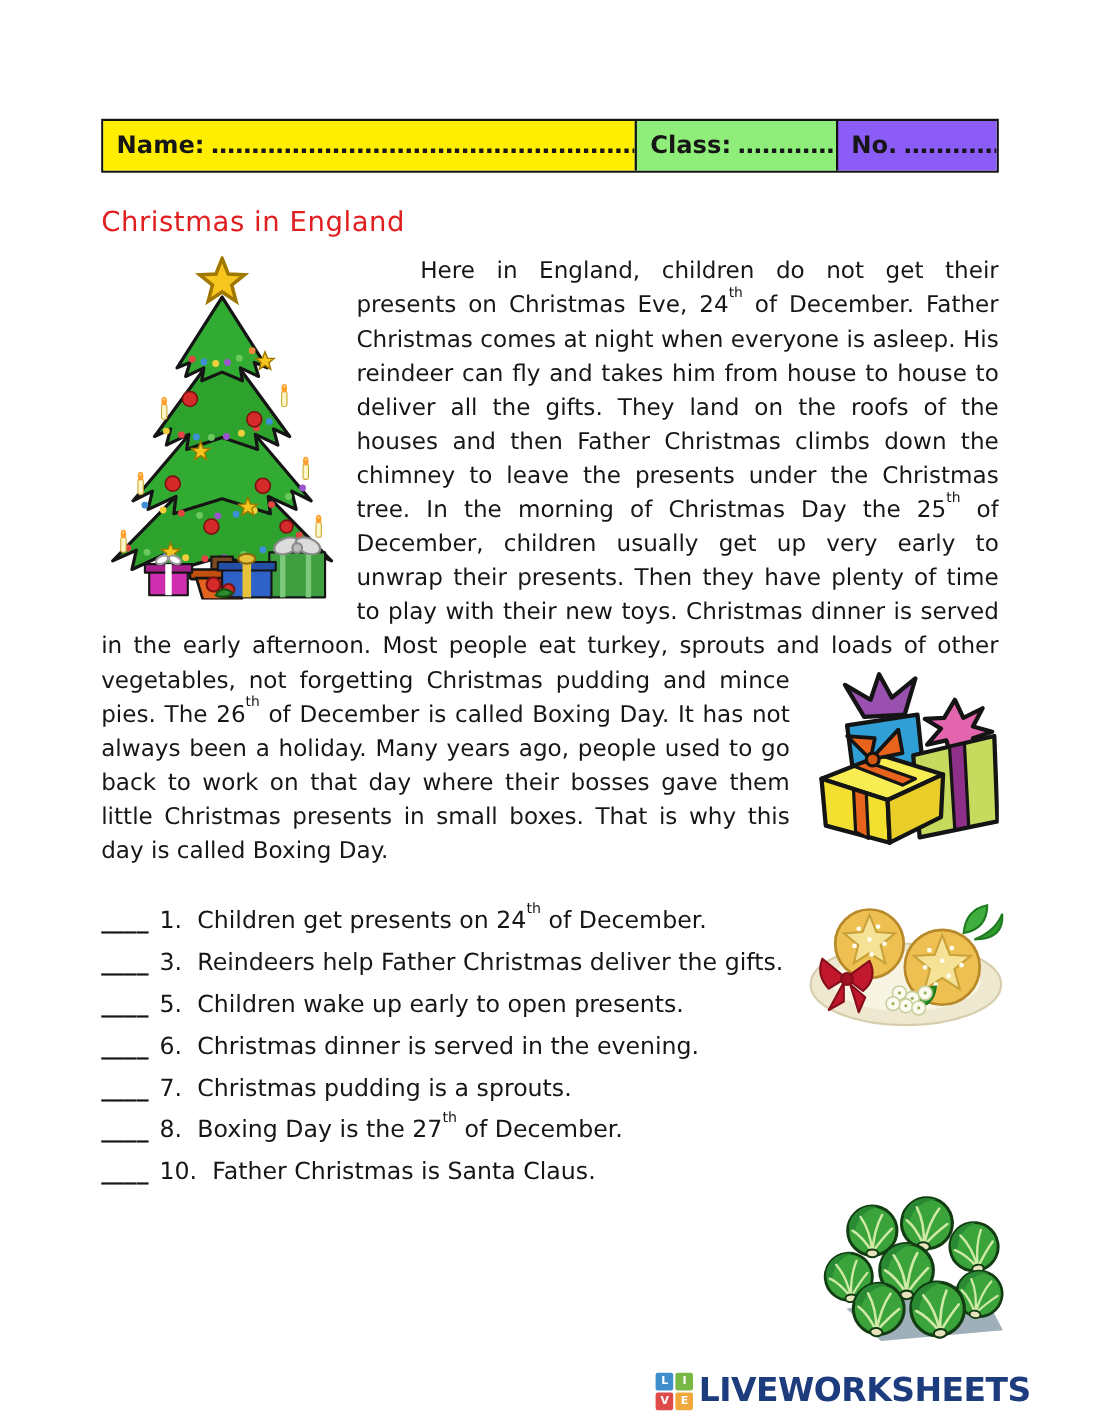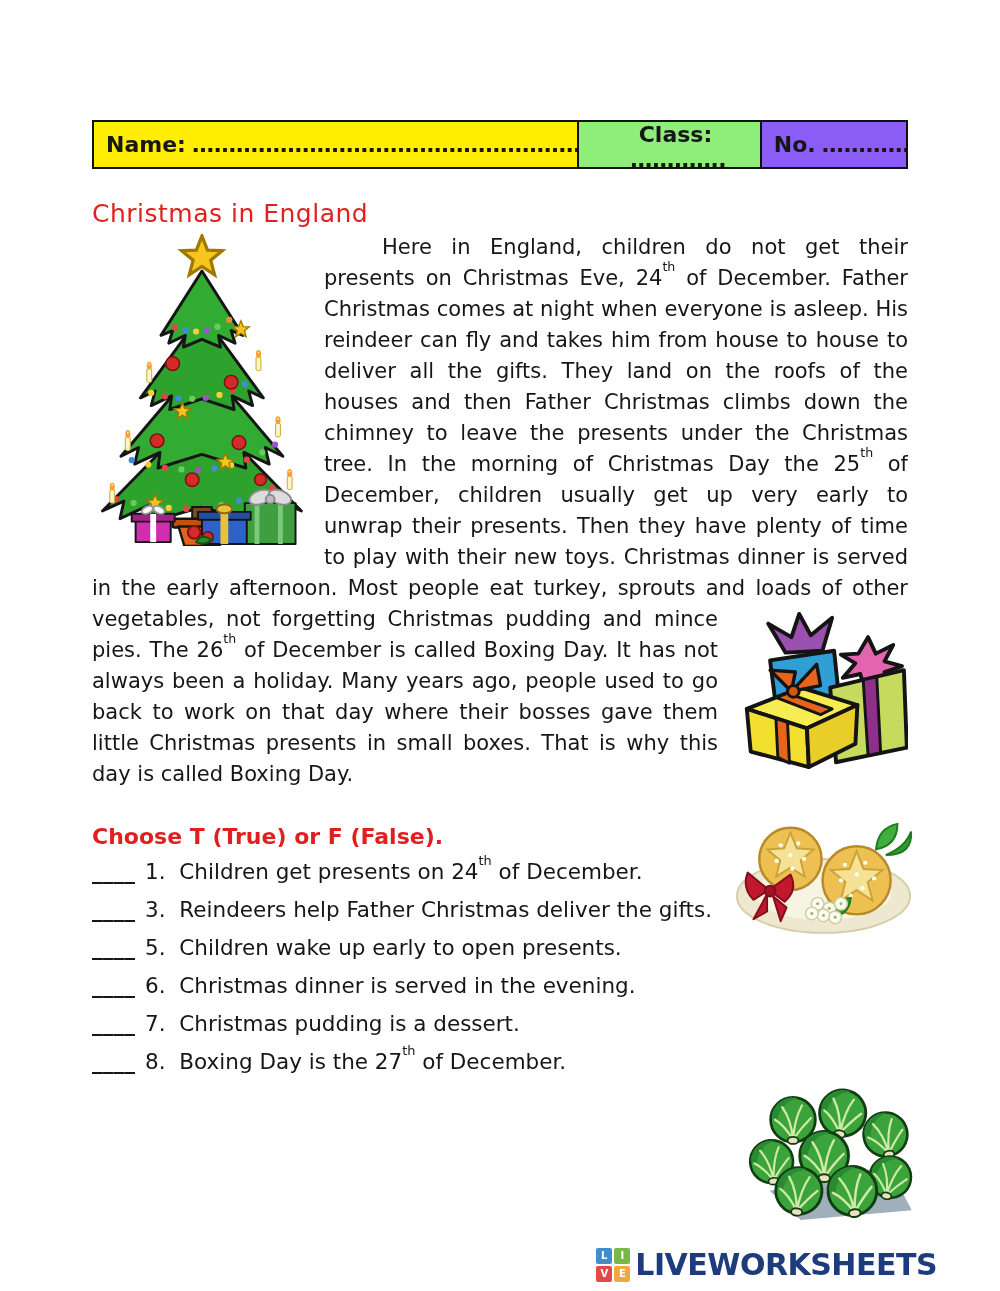--- a/index.html
+++ b/index.html
@@ -5,7 +5,7 @@
   html,body{margin:0;padding:0;background:#ffffff;}
   .page{position:relative;width:1000px;height:1291px;overflow:hidden;background:#fff;
         font-family:"DejaVu Sans","Liberation Sans",sans-serif;color:#161616;
-        padding:12px 92px;box-sizing:border-box;}
+        padding:0 92px;box-sizing:border-box;}
   
   .header-bar{display:flex;margin-top:108px;height:45px;border:2px solid #111;}
   .hcell{display:flex;align-items:center;padding-left:12px;font-size:22px;font-weight:bold;

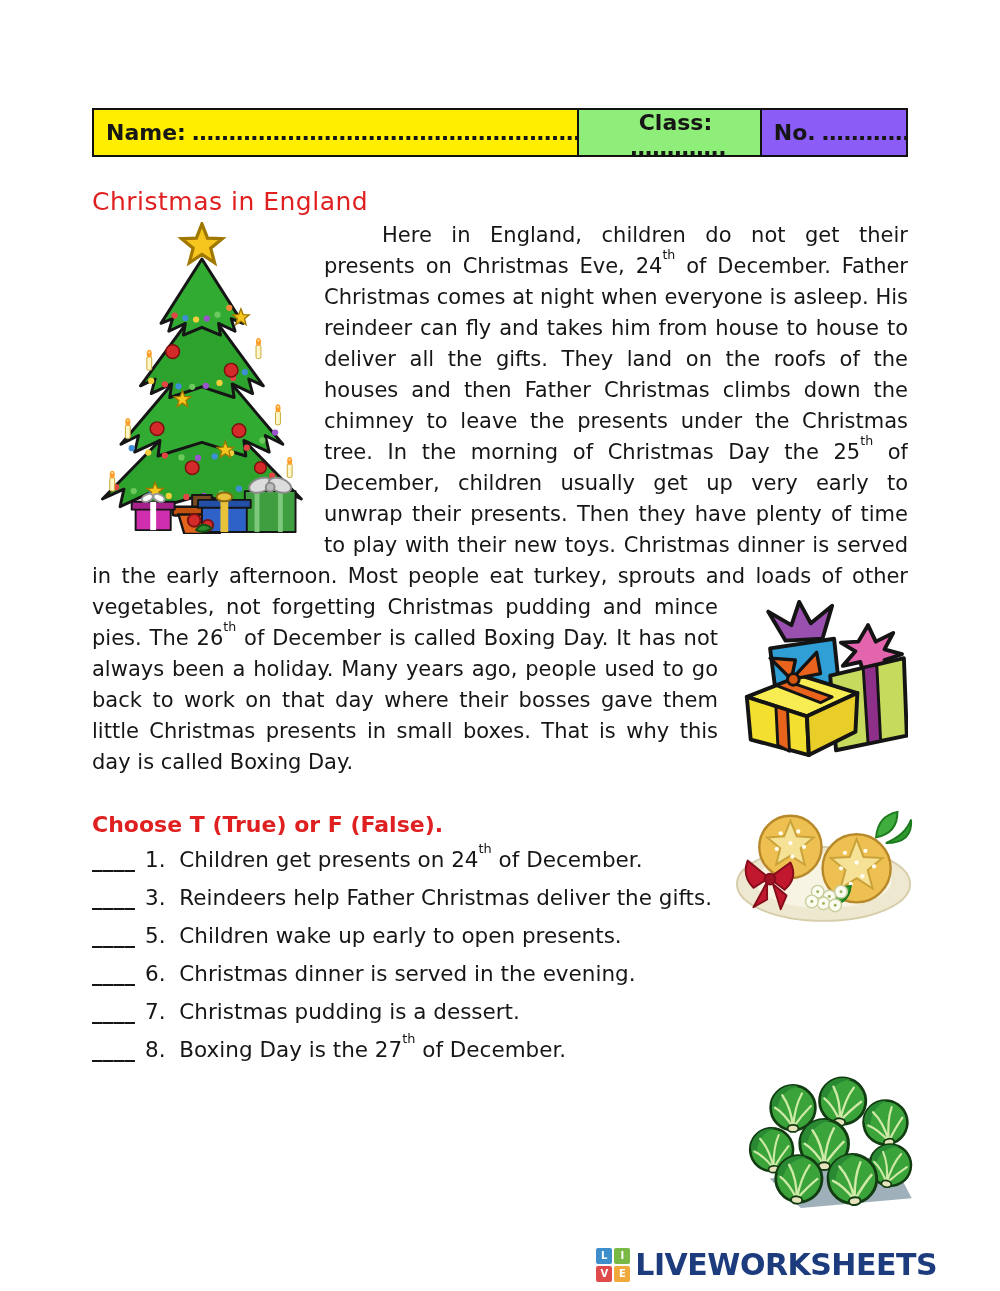--- a/index.html
+++ b/index.html
@@ -48,7 +48,7 @@
       <span>Name:</span>
       <span class="dots">…………………………………………………………………………………………….</span>
     </div>
-    <div class="hcell cell-class" style="background-color: rgb(143, 238, 121); flex-direction: column;">
+    <div class="hcell cell-class" style="background-color: rgb(143, 238, 121);">
       <span>Class:</span>
       <span class="dots">………….</span>
     </div>

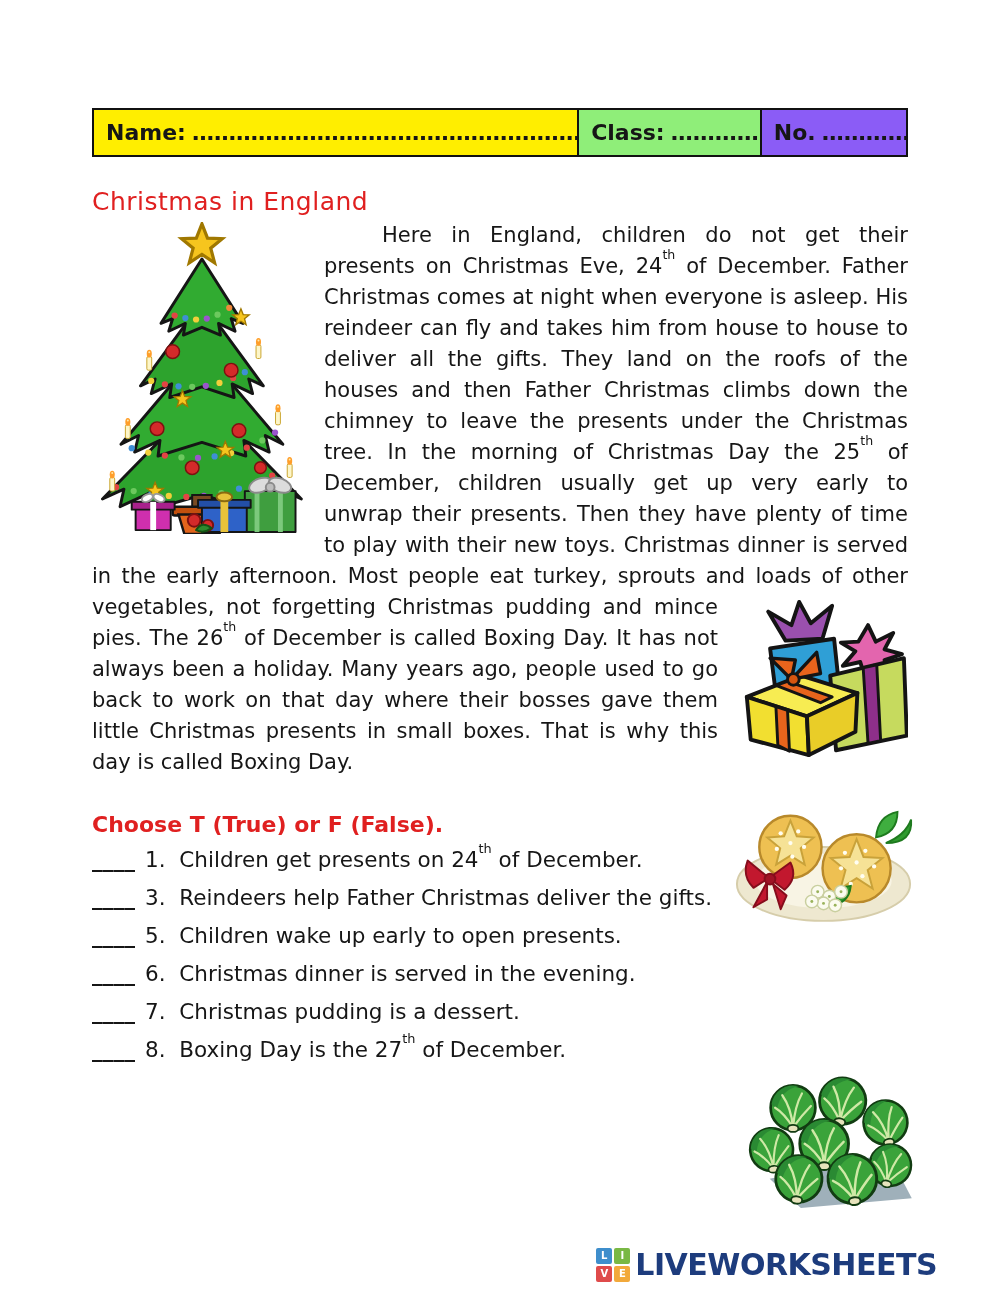--- a/index.html
+++ b/index.html
@@ -18,7 +18,7 @@
   
   .title{margin:30px 0 0 0;font-size:25px;font-weight:normal;letter-spacing:0.5px;}
   
-  .passage{margin-top:4px;font-size:21px;line-height:31px;text-align:justify;
+  .passage{margin-top:15px;font-size:21px;line-height:31px;text-align:justify;
            text-indent:58px;overflow:hidden;}
   .passage svg.tree{float:left;margin:2px 12px 2px -6px;}
   .passage svg.gifts{float:right;margin:6px -4px 2px 12px;}

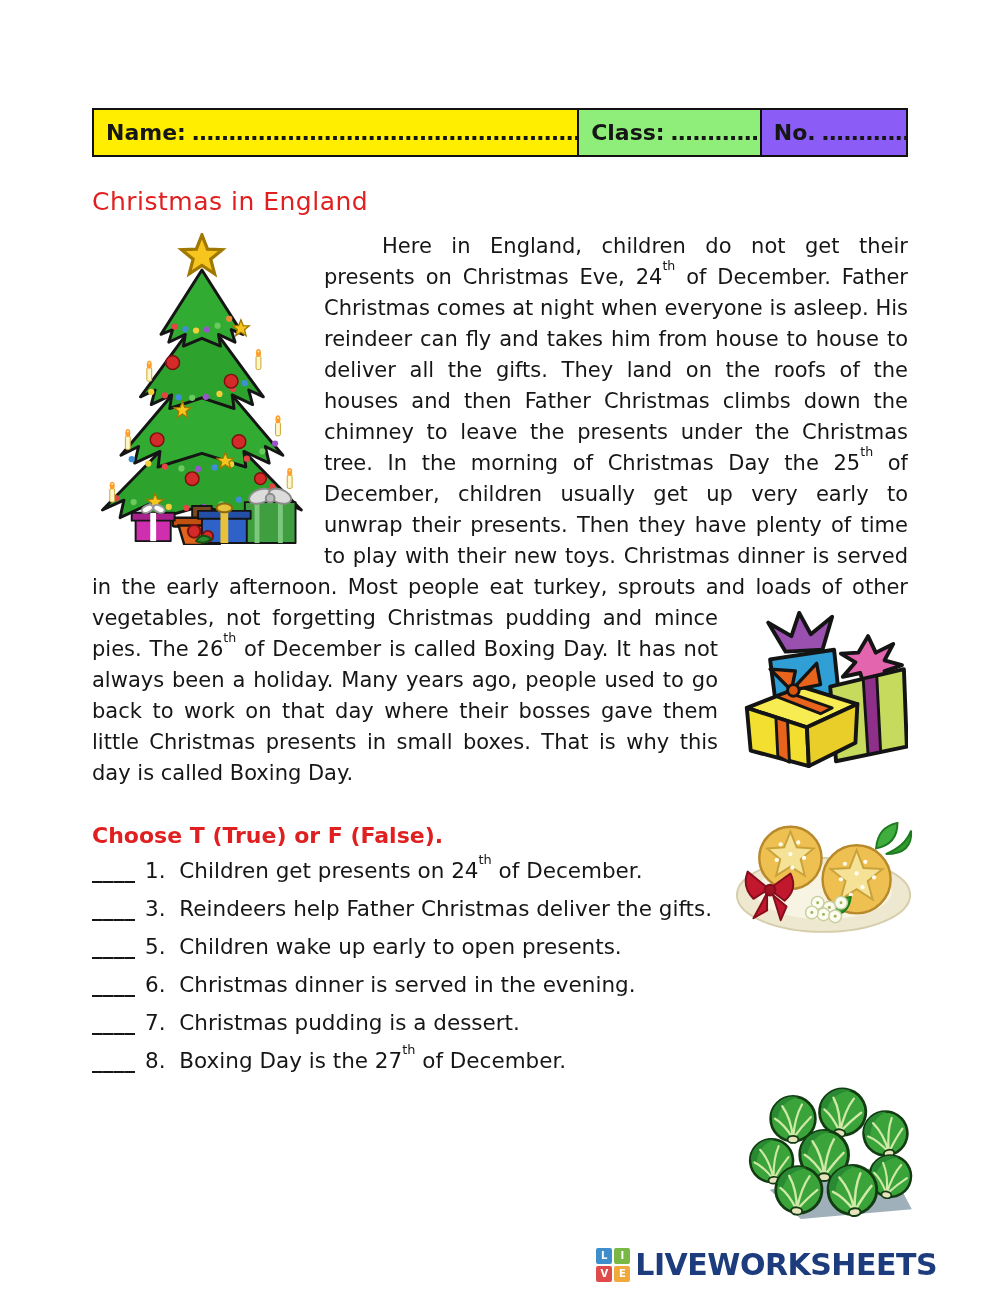--- a/index.html
+++ b/index.html
@@ -189,7 +189,6 @@
   </div>
 
   <div class="exercise">
-    <h2 class="ex-heading" style="color: rgb(224, 32, 32);">Choose T (True) or F (False).</h2>
 
     <div>
         <div class="q">

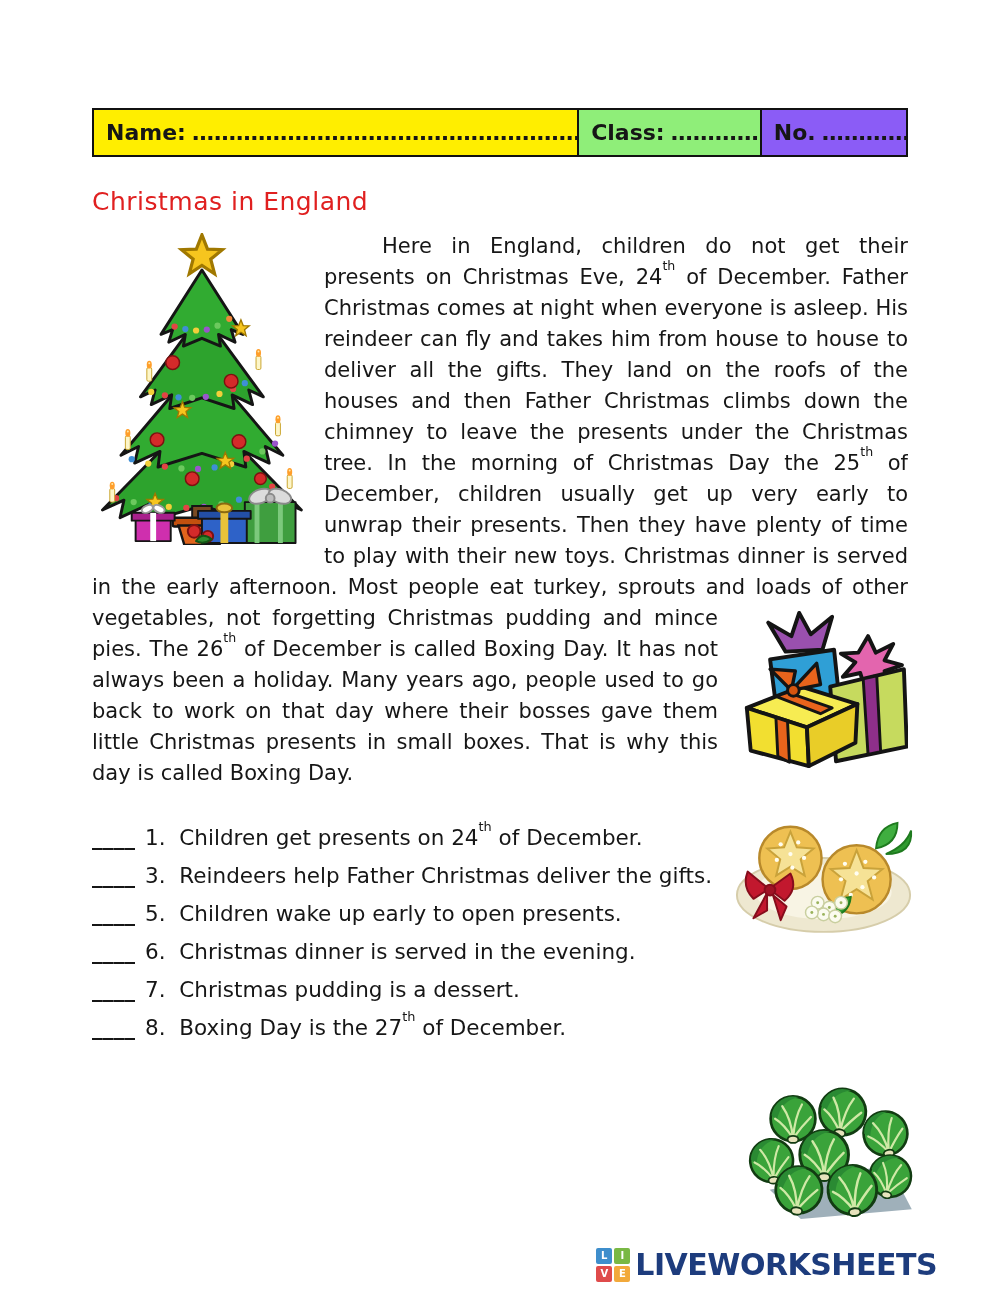--- a/index.html
+++ b/index.html
@@ -204,7 +204,7 @@
     <span class="blank">____</span><span class="qbody"><span class="qnum">6. </span><span class="qsegs">Christmas dinner is served in the evening.</span></span>
   </div>
         <div class="q">
-    <span class="blank">____</span><span class="qbody"><span class="qnum">7. </span><span class="qsegs">Christmas pudding is a dessert.</span></span>
+    <span class="blank">____</span><span class="qbody"><span class="qnum">7. </span><span class="qsegs">Christmas pudding is a sprouts.</span></span>
   </div>
         <div class="q">
     <span class="blank">____</span><span class="qbody"><span class="qnum">8. </span><span class="qsegs">Boxing Day is the 27<sup>th</sup> of December.</span></span>

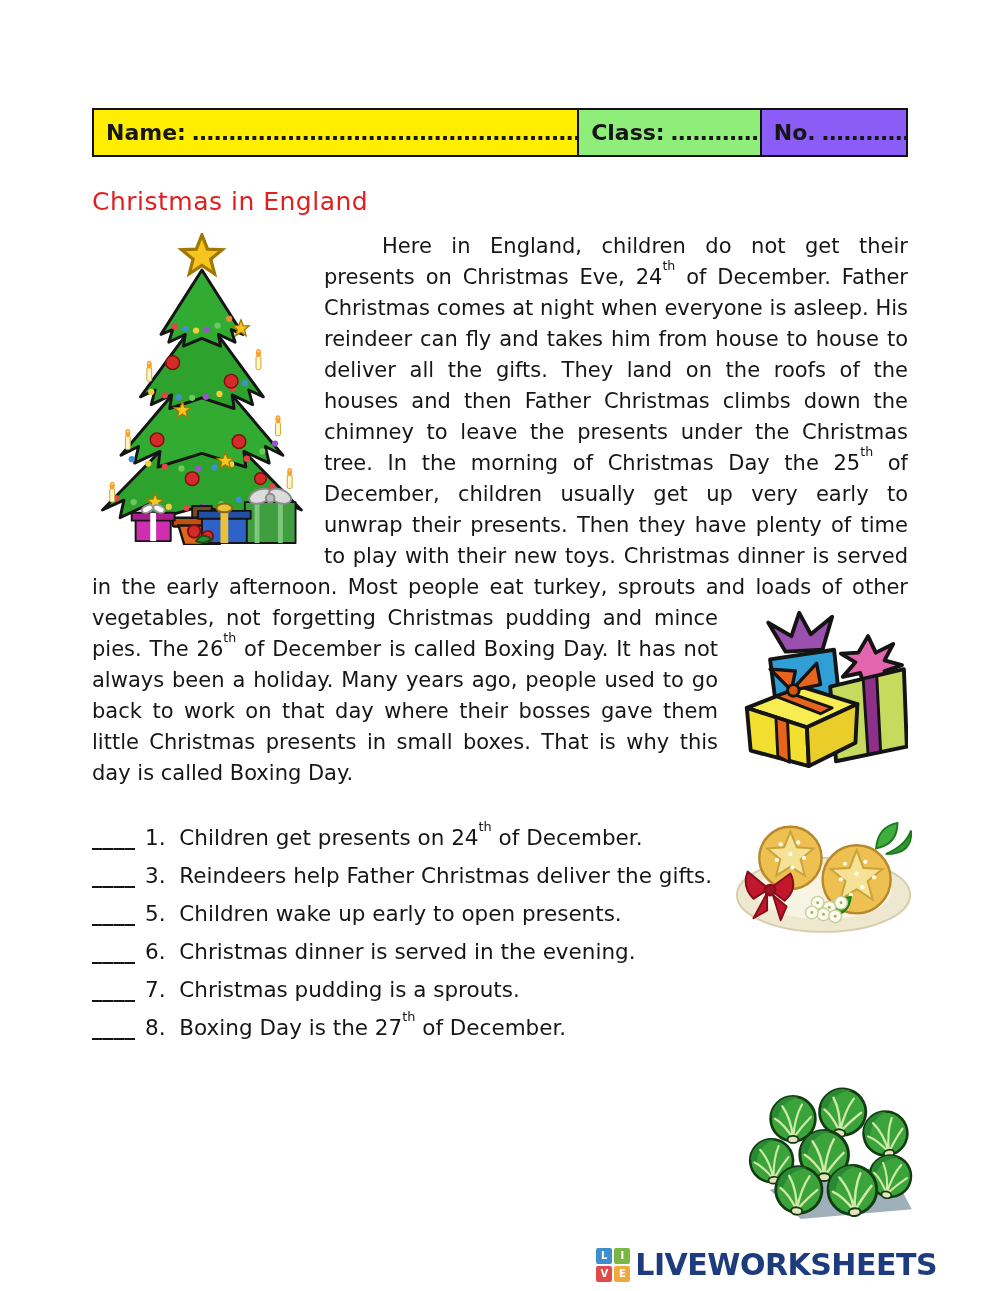--- a/index.html
+++ b/index.html
@@ -209,6 +209,9 @@
         <div class="q">
     <span class="blank">____</span><span class="qbody"><span class="qnum">8. </span><span class="qsegs">Boxing Day is the 27<sup>th</sup> of December.</span></span>
   </div>
+        <div class="q">
+    <span class="blank">____</span><span class="qbody"><span class="qnum">10. </span><span class="qsegs">Father Christmas is Santa Claus.</span></span>
+  </div>
       </div>
 
     <svg class="img-pies" width="180" height="122" viewBox="0 0 185 125">

